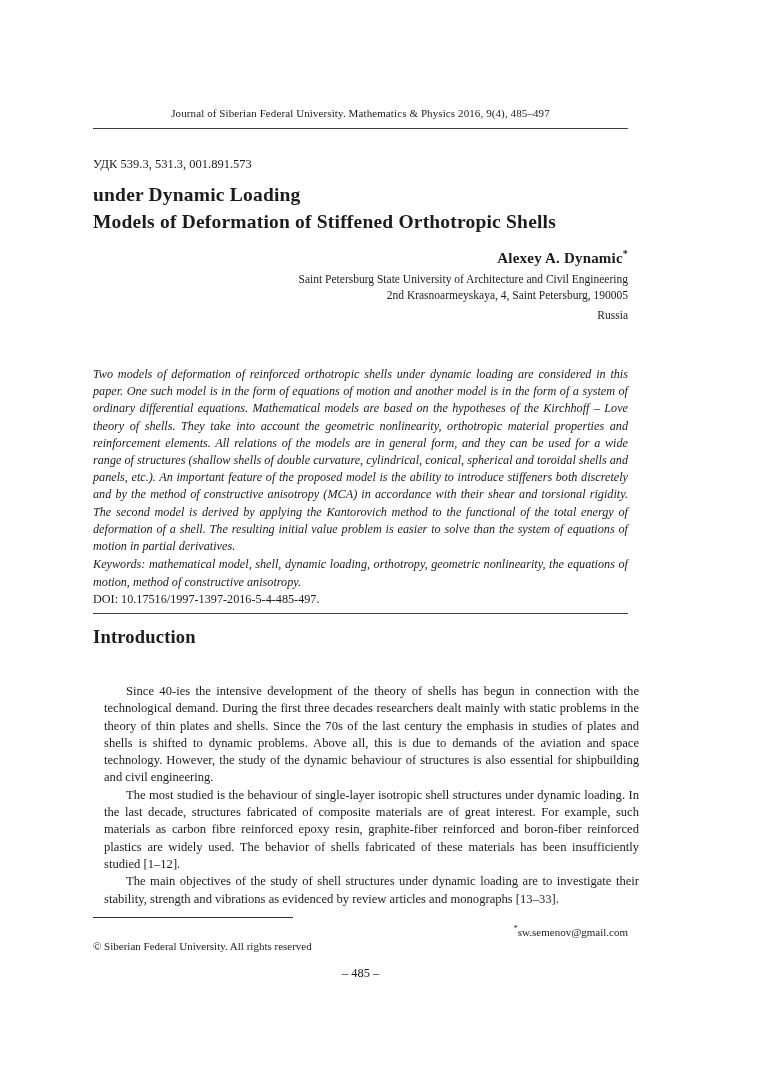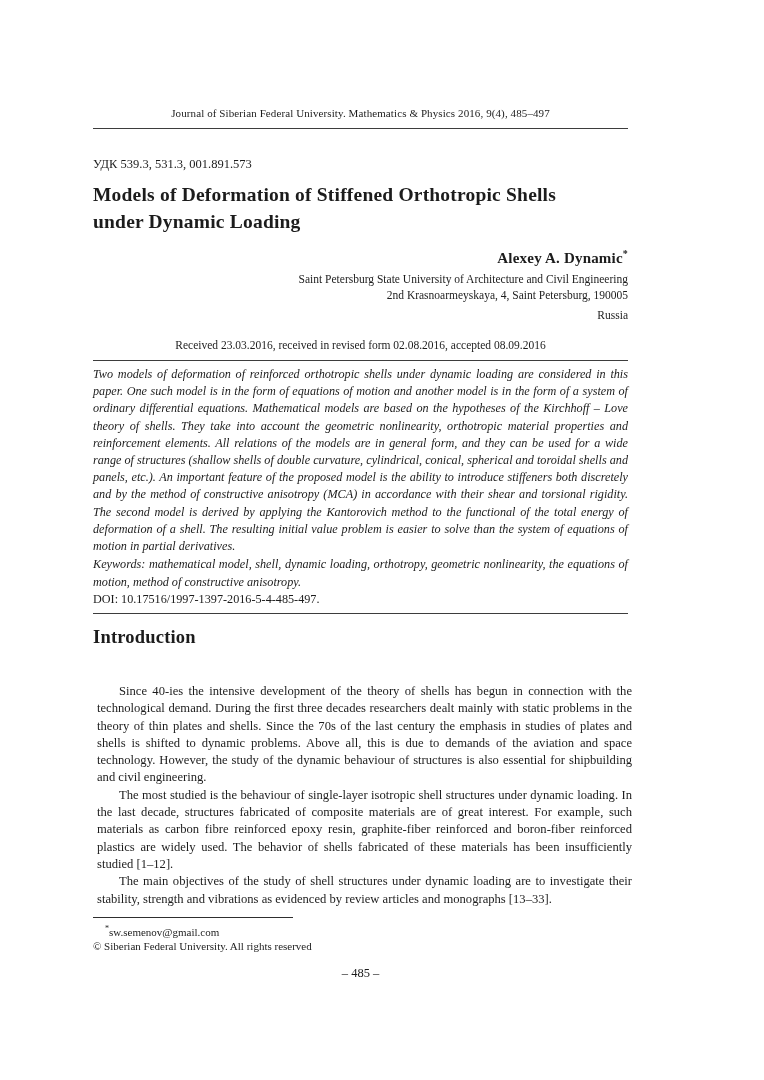--- a/index.html
+++ b/index.html
@@ -170,8 +170,8 @@
   <div class="udk">УДК 539.3, 531.3, 001.891.573</div>
 
   <h1 class="title">
+    <span>under Dynamic Loading</span>
     <span>Models of Deformation of Stiffened Orthotropic Shells</span>
-    <span>under Dynamic Loading</span>
   </h1>
 
   <div class="author-block">

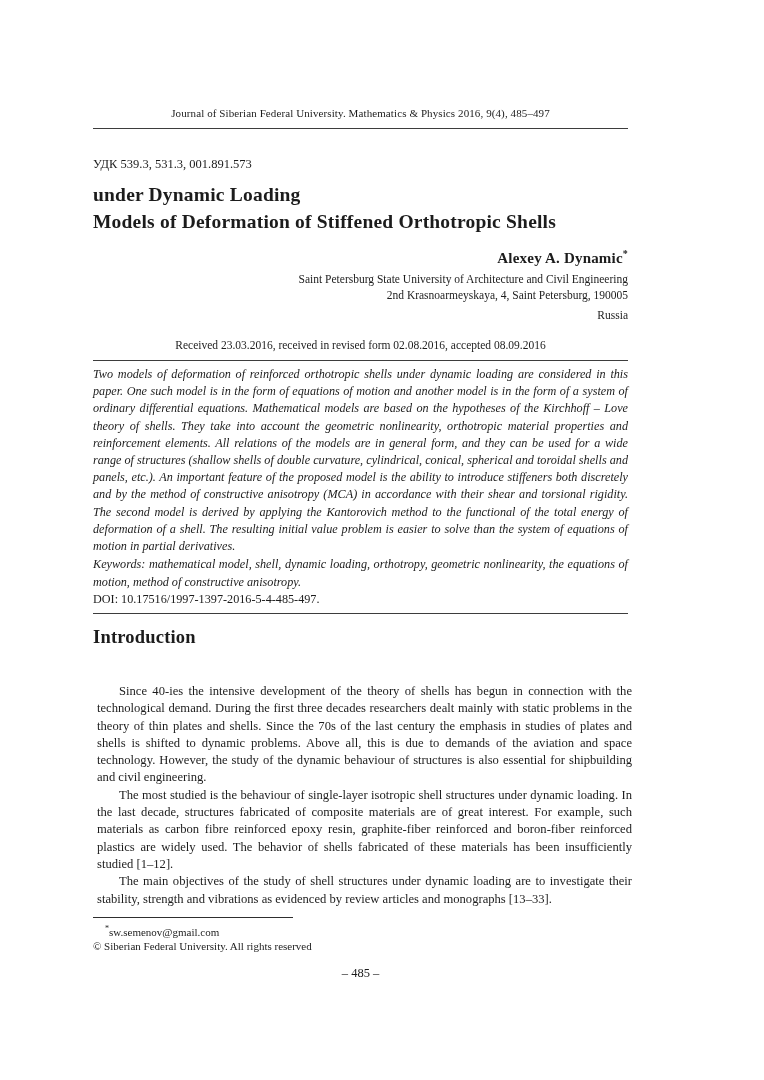--- a/index.html
+++ b/index.html
@@ -181,7 +181,6 @@
     <div class="affil affil-country">Russia</div>
   </div>
 
-  <div class="received">Received 23.03.2016, received in revised form 02.08.2016, accepted 08.09.2016</div>
 
   <p class="abstract">Two models of deformation of reinforced orthotropic shells under dynamic loading are considered in this paper. One such model is in the form of equations of motion and another model is in the form of a system of ordinary differential equations. Mathematical models are based on the hypotheses of the Kirchhoff – Love theory of shells. They take into account the geometric nonlinearity, orthotropic material properties and reinforcement elements. All relations of the models are in general form, and they can be used for a wide range of structures (shallow shells of double curvature, cylindrical, conical, spherical and toroidal shells and panels, etc.). An important feature of the proposed model is the ability to introduce stiffeners both discretely and by the method of constructive anisotropy (MCA) in accordance with their shear and torsional rigidity. The second model is derived by applying the Kantorovich method to the functional of the total energy of deformation of a shell. The resulting initial value problem is easier to solve than the system of equations of motion in partial derivatives.</p>
 

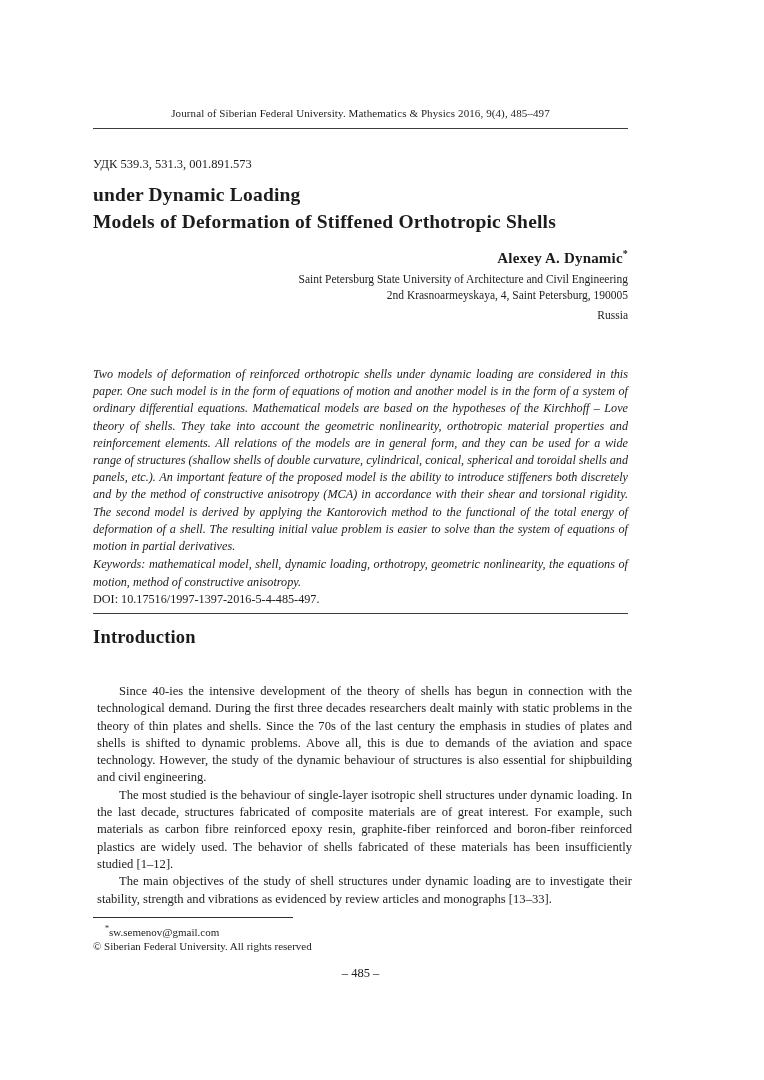--- a/index.html
+++ b/index.html
@@ -126,7 +126,7 @@
   .body-text {
     position: absolute;
     top: 683px;
-    left: 4px;
+    left: 11px;
     width: 100%;
   }
   .body-text p {

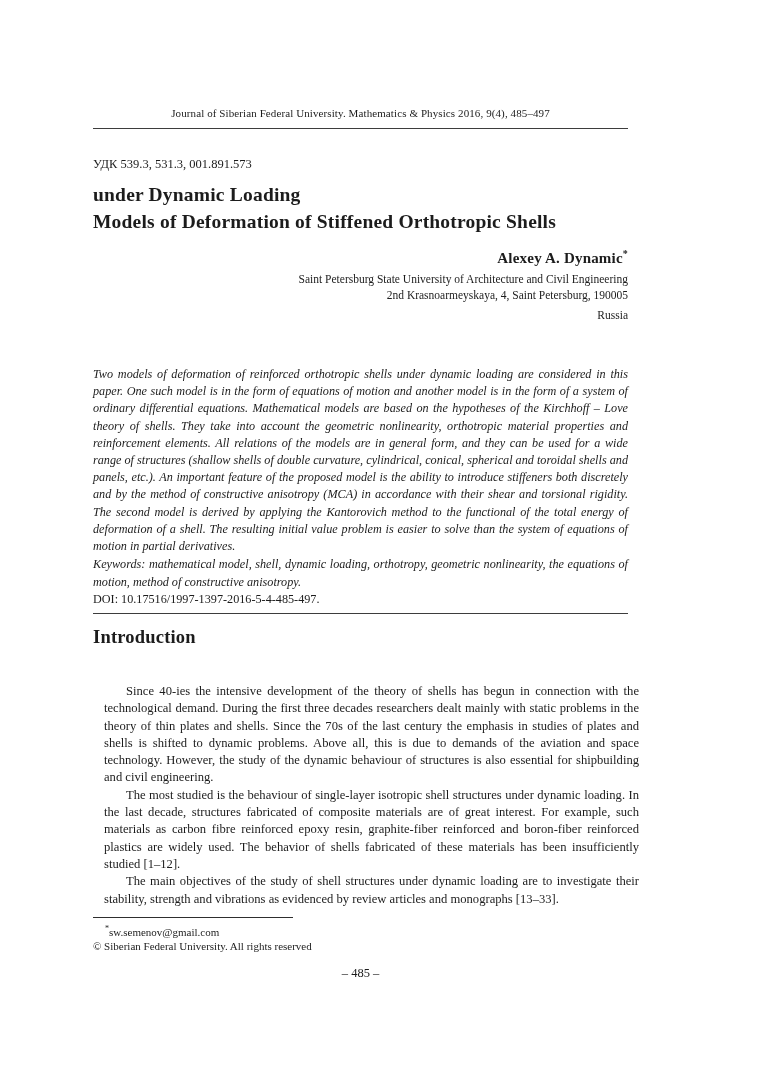--- a/index.html
+++ b/index.html
@@ -149,7 +149,7 @@
     border-top: 1.2px solid #2e2e2e;
     margin-bottom: 4px;
   }
-  .footnote-email { padding-left: 12px; }
+  .footnote-email { padding-left: 12px; text-align: right; }
   .footnote-email sup { font-size: 8px; }
   .page-number {
     position: absolute;

